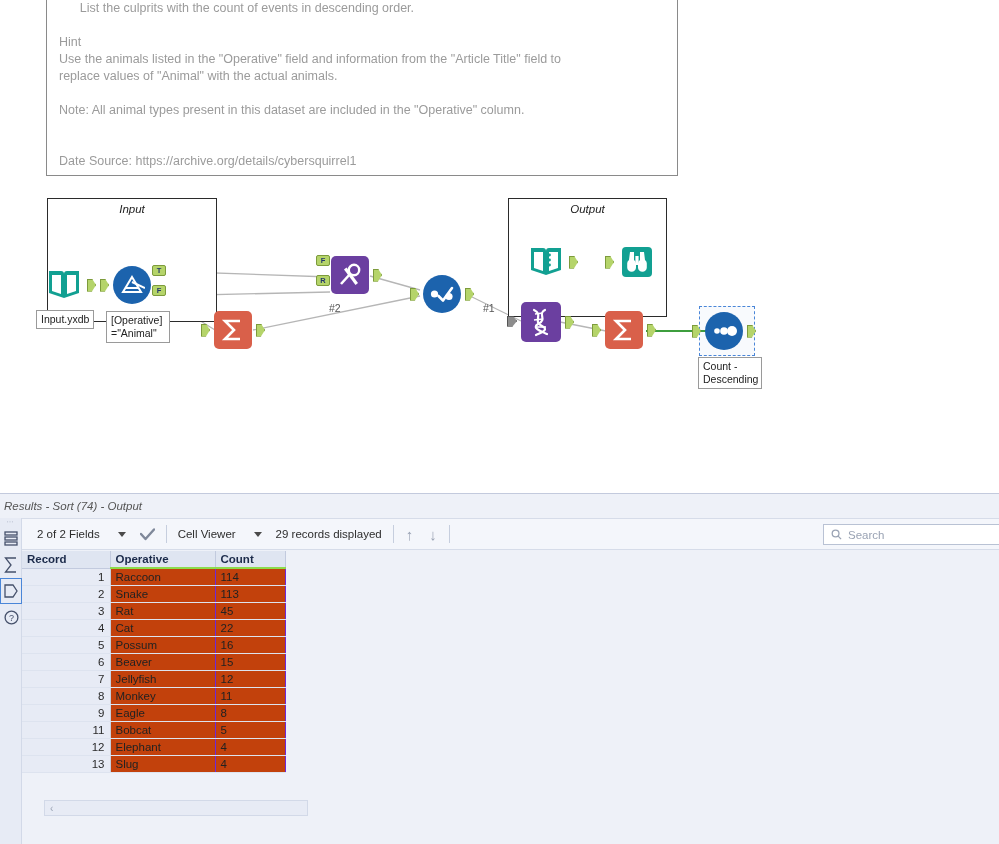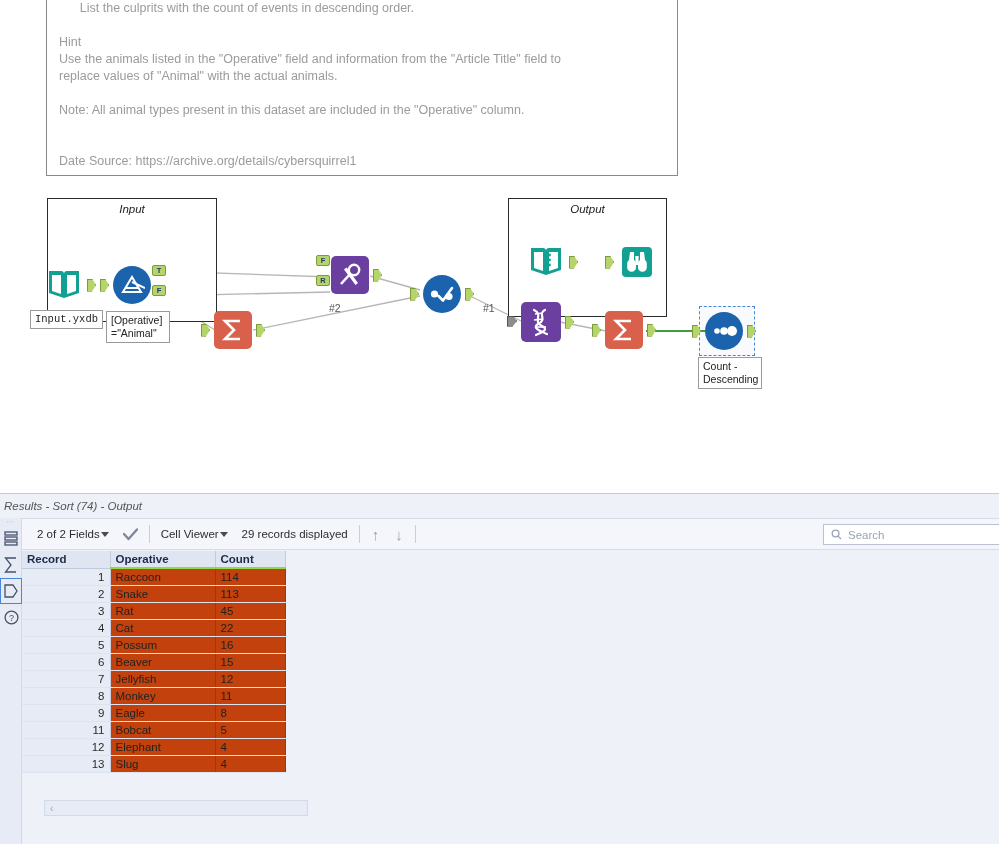--- a/index.html
+++ b/index.html
@@ -213,7 +213,7 @@
         <span class="nub out"></span>
       </div>
     </div>
-    <div class="tool-label" style="left:30px; top:310px;font-family:Liberation Mono, monospace;">Input.yxdb</div>
+    <div class="tool-label" style="left:36px; top:310px;">Input.yxdb</div>
 
     <div class="tool" style="left:113px; top:266px;">
       <div class="tool-ico cir" style="background:#1c63ad;">

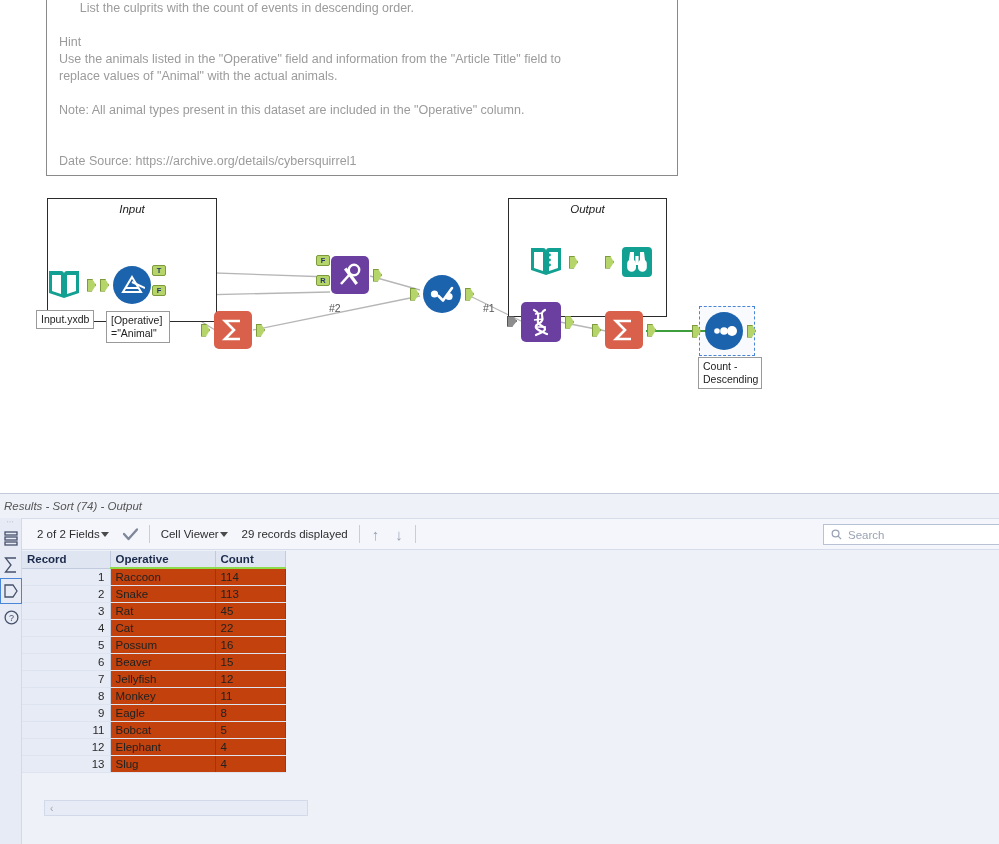--- a/index.html
+++ b/index.html
@@ -95,7 +95,7 @@
     display: flex; align-items: center; padding-left: 30px;
     font-size: 11.5px; color: #2d2d2d;
   }
-  .tb-item { display: flex; align-items: center; gap: 1px; padding: 0 7px; height: 100%; }
+  .tb-item { display: flex; align-items: center; gap: 18px; padding: 0 7px; height: 100%; }
   .tb-sep { width: 1px; height: 18px; background: #c6cede; margin: 0 4px; }
   .caret { width: 0; height: 0; border-left: 4px solid transparent;
            border-right: 4px solid transparent; border-top: 5px solid #4a4a4a; }

